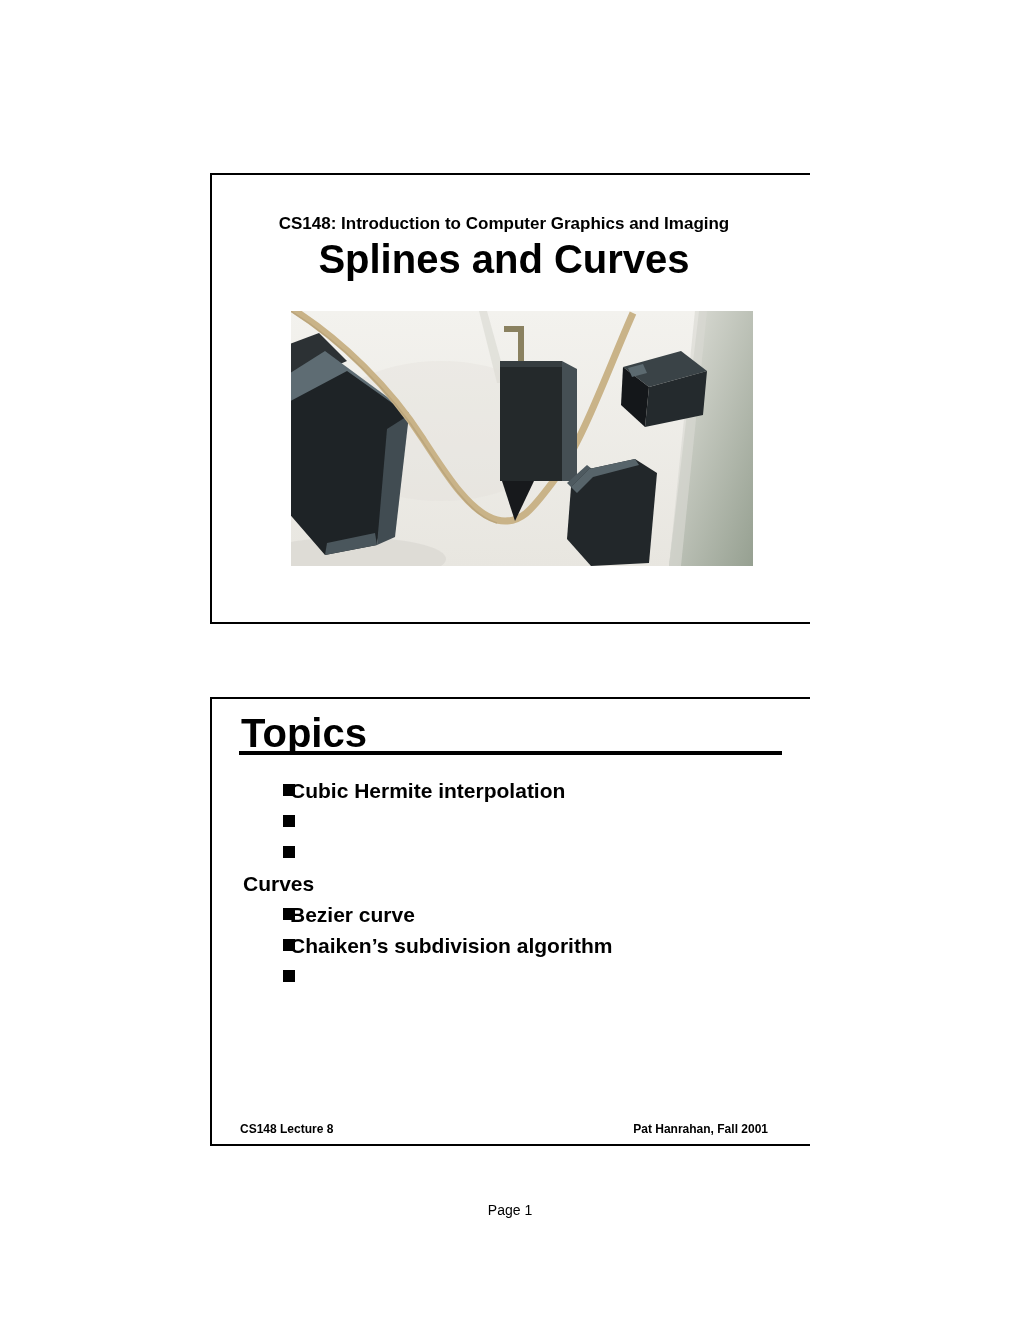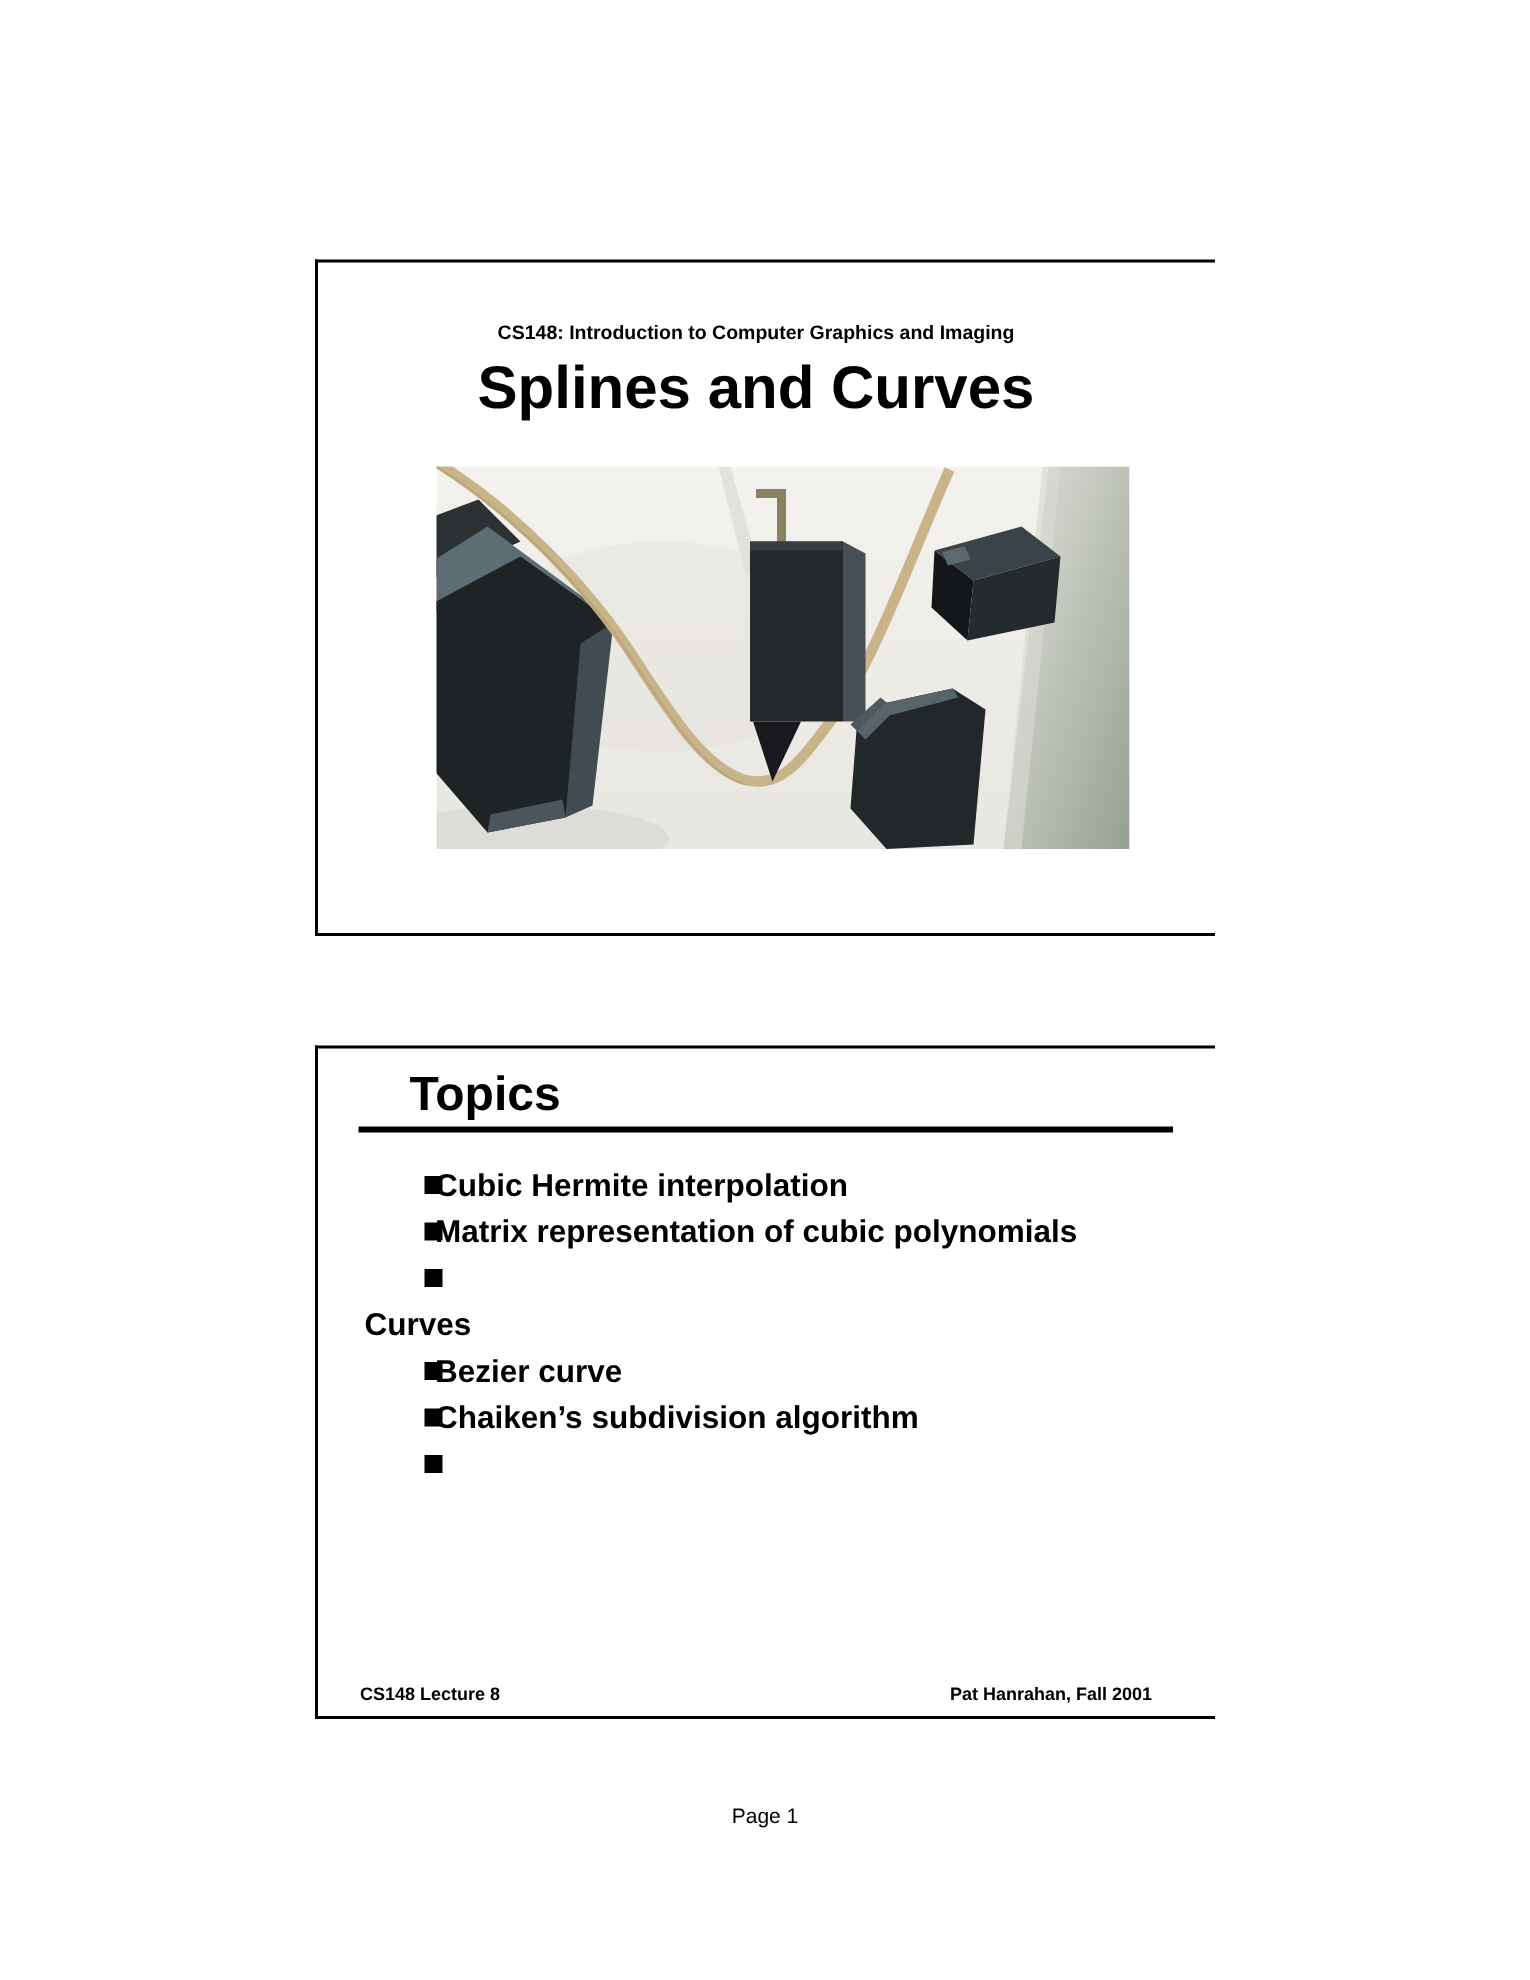--- a/index.html
+++ b/index.html
@@ -27,7 +27,7 @@
   .course-header{
     position:absolute;top:39px;left:0;right:14px;
     text-align:center;
-    font-size:13px;font-weight:bold;
+    font-size:17px;font-weight:bold;
     white-space:nowrap;
   }
   .slide-title{

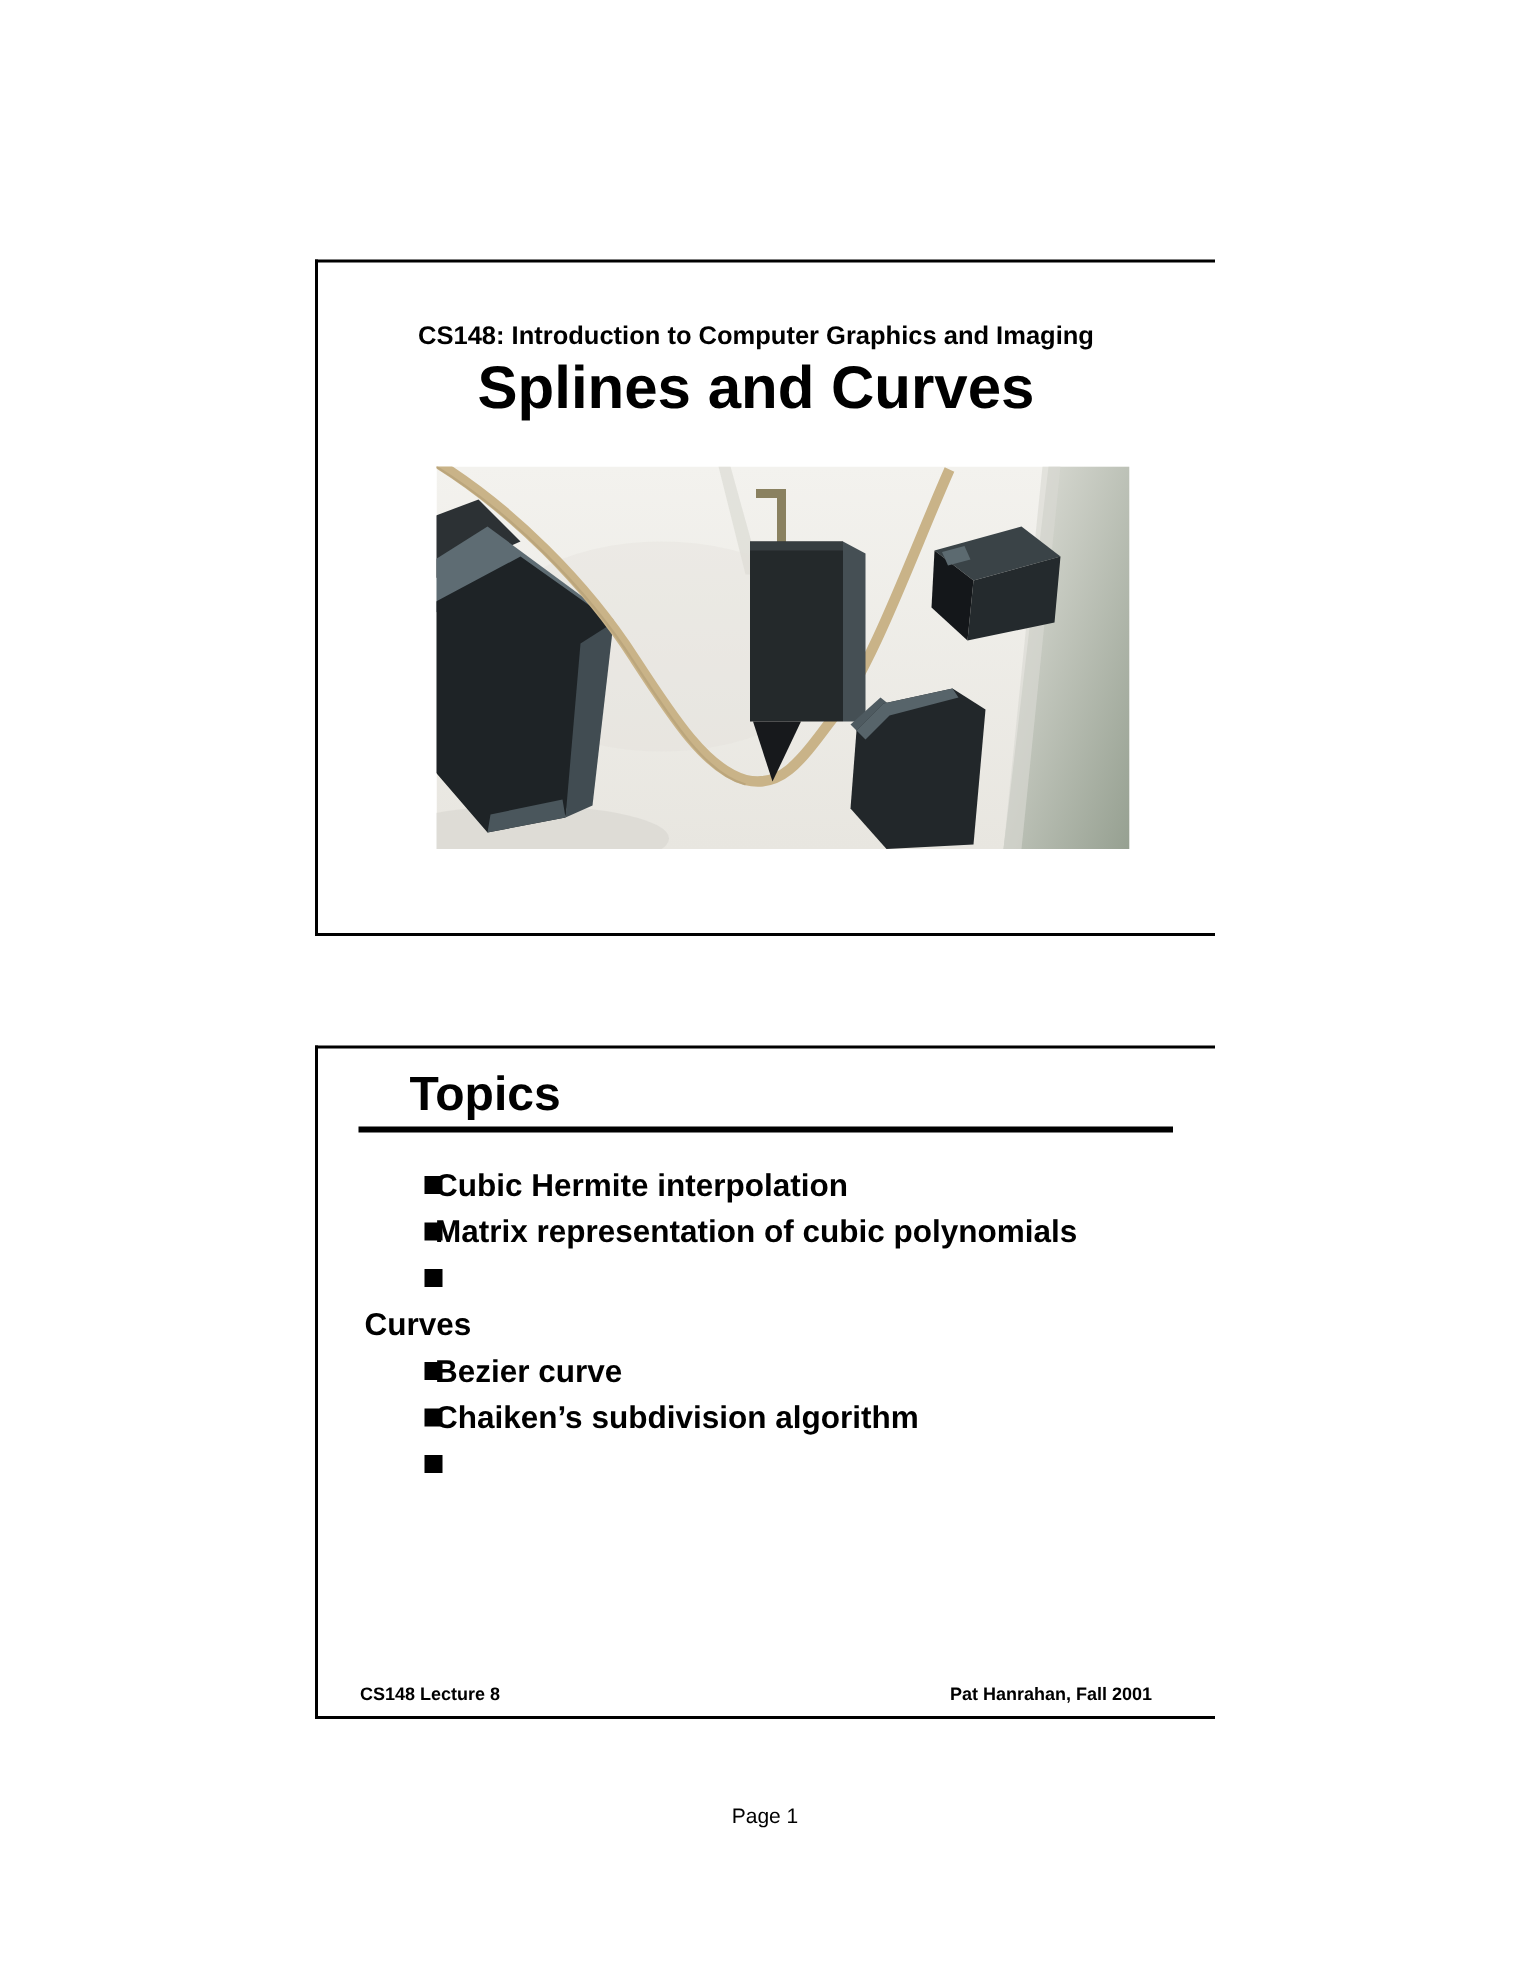--- a/index.html
+++ b/index.html
@@ -44,7 +44,7 @@
 
   .topics-heading{
     position:absolute;top:12px;left:29px;
-    font-size:32px;font-weight:bold;margin-left:32px;
+    font-size:40px;font-weight:bold;
   }
   .topics-rule{
     position:absolute;top:52px;left:27px;

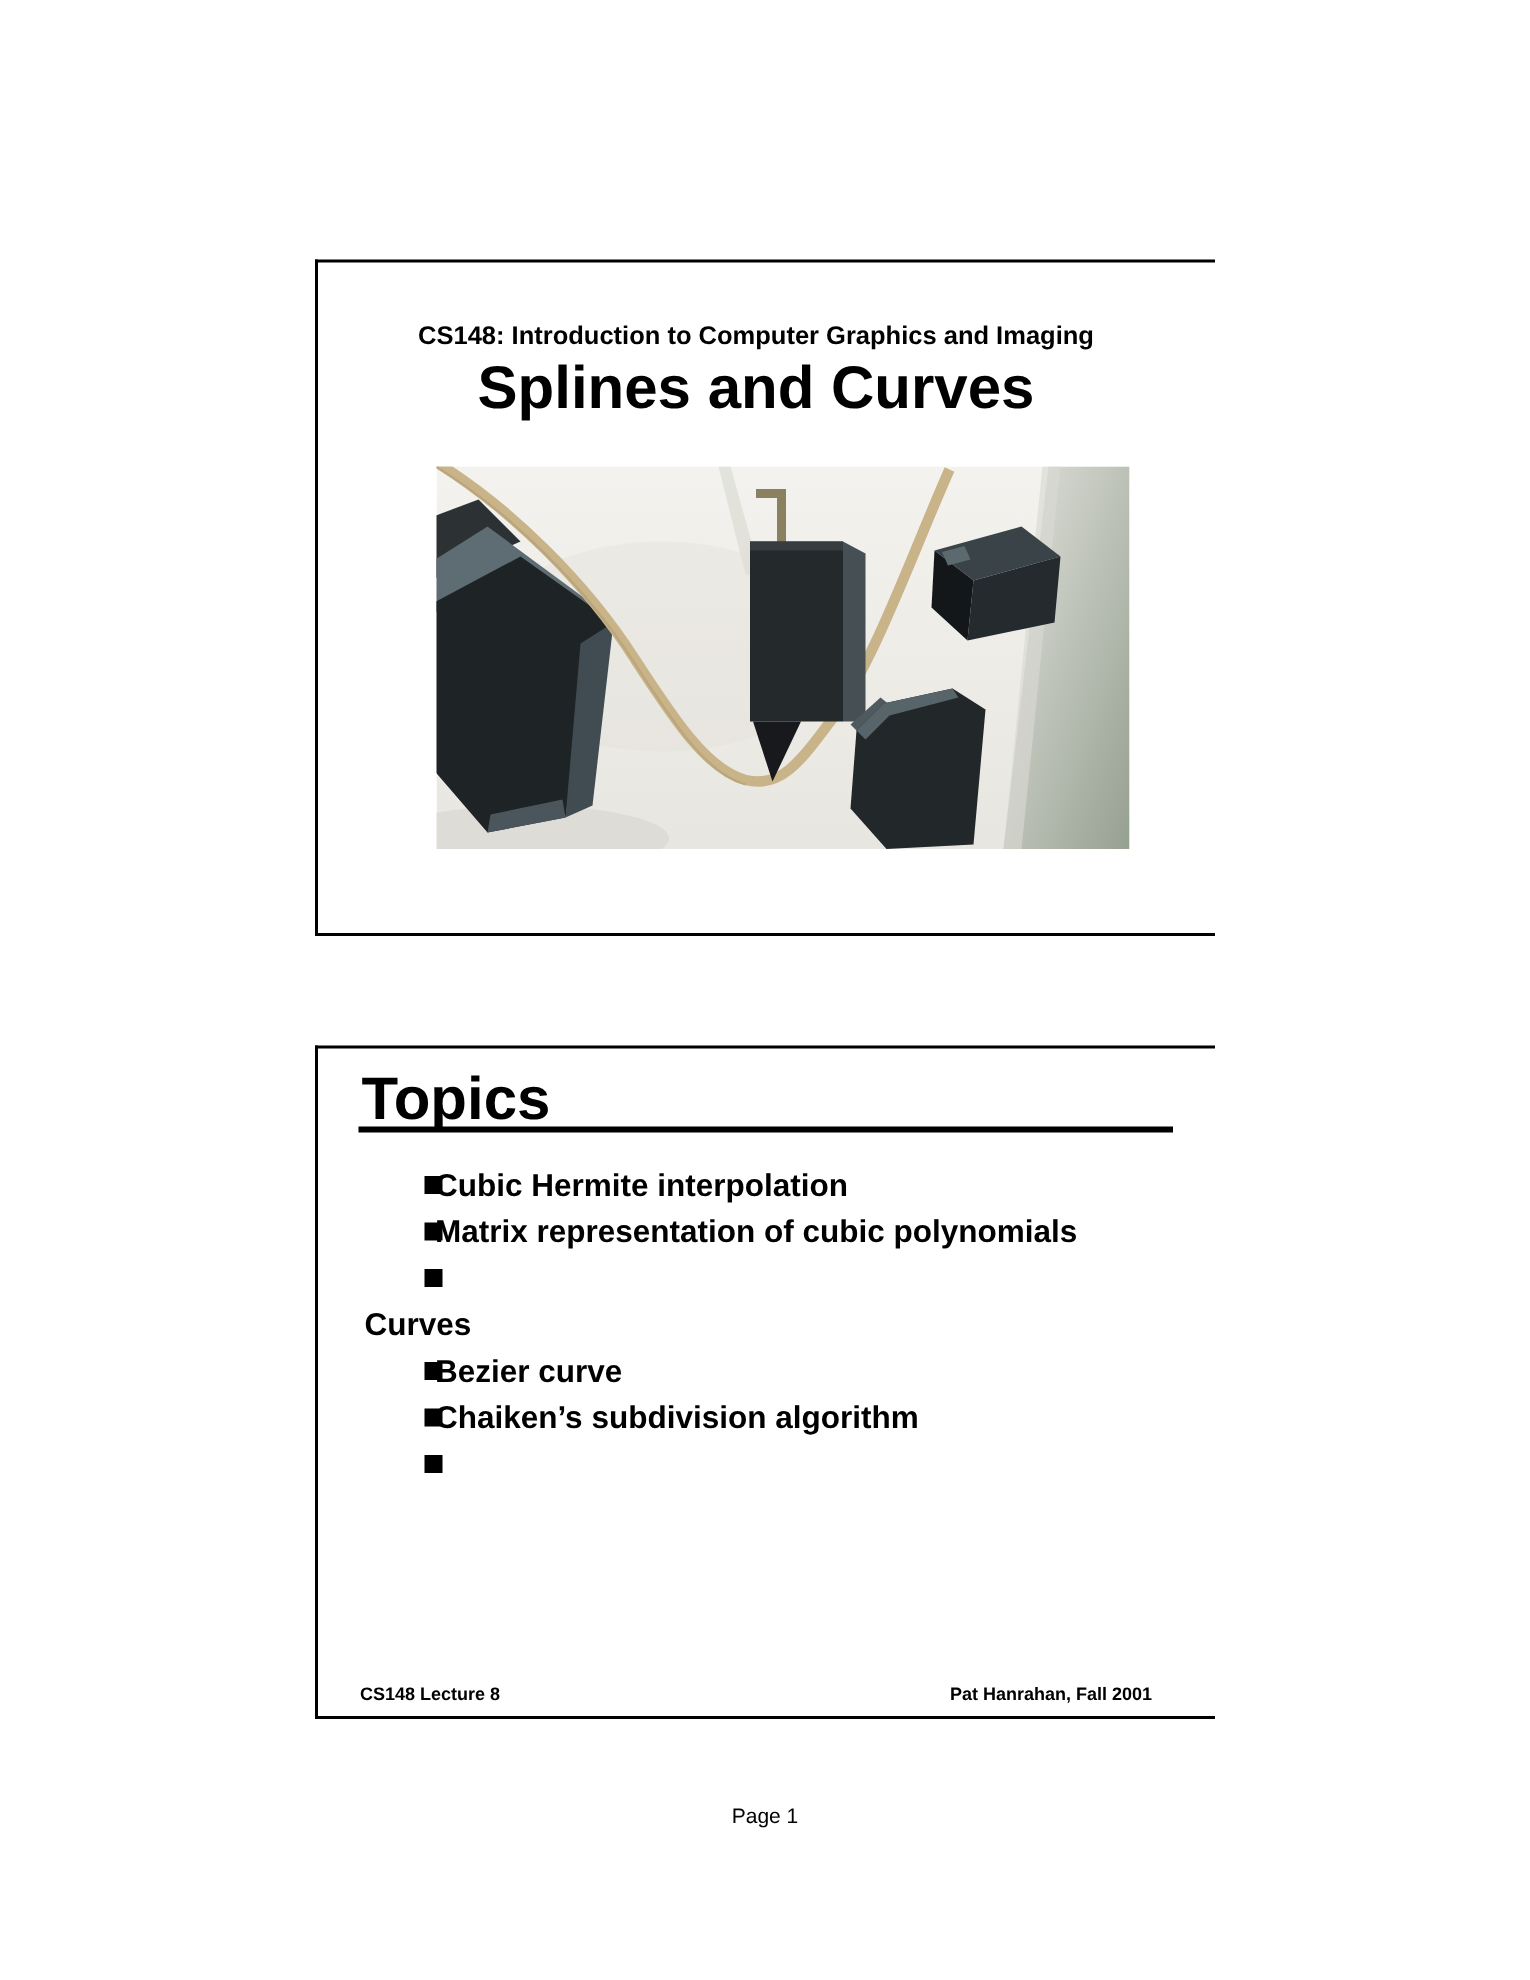--- a/index.html
+++ b/index.html
@@ -152,7 +152,6 @@
     </div>
     <div class="topic-row">
       <span class="bullet-sq"></span>
-      <span class="bullet-text">Matrix representation of cubic polynomials</span>
     </div>
     <div class="topic-row">
       <span class="bullet-sq"></span>

